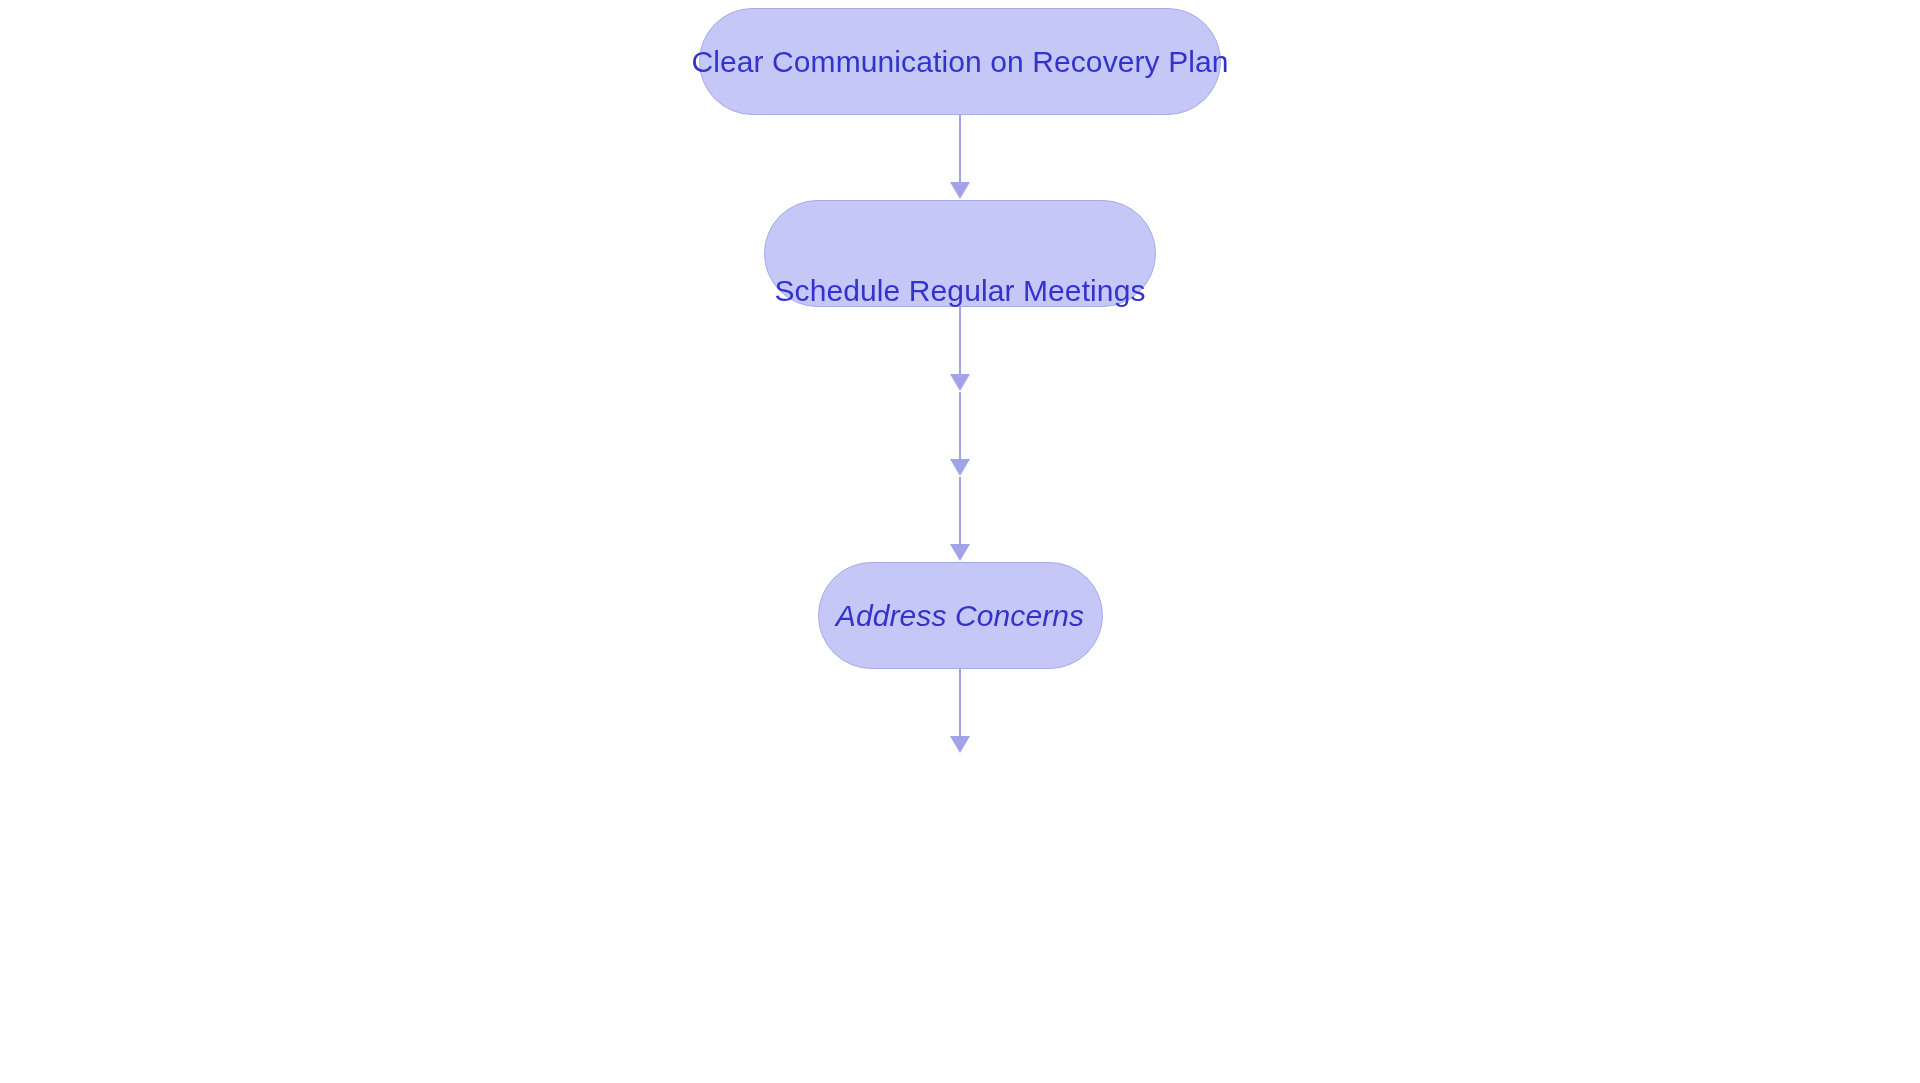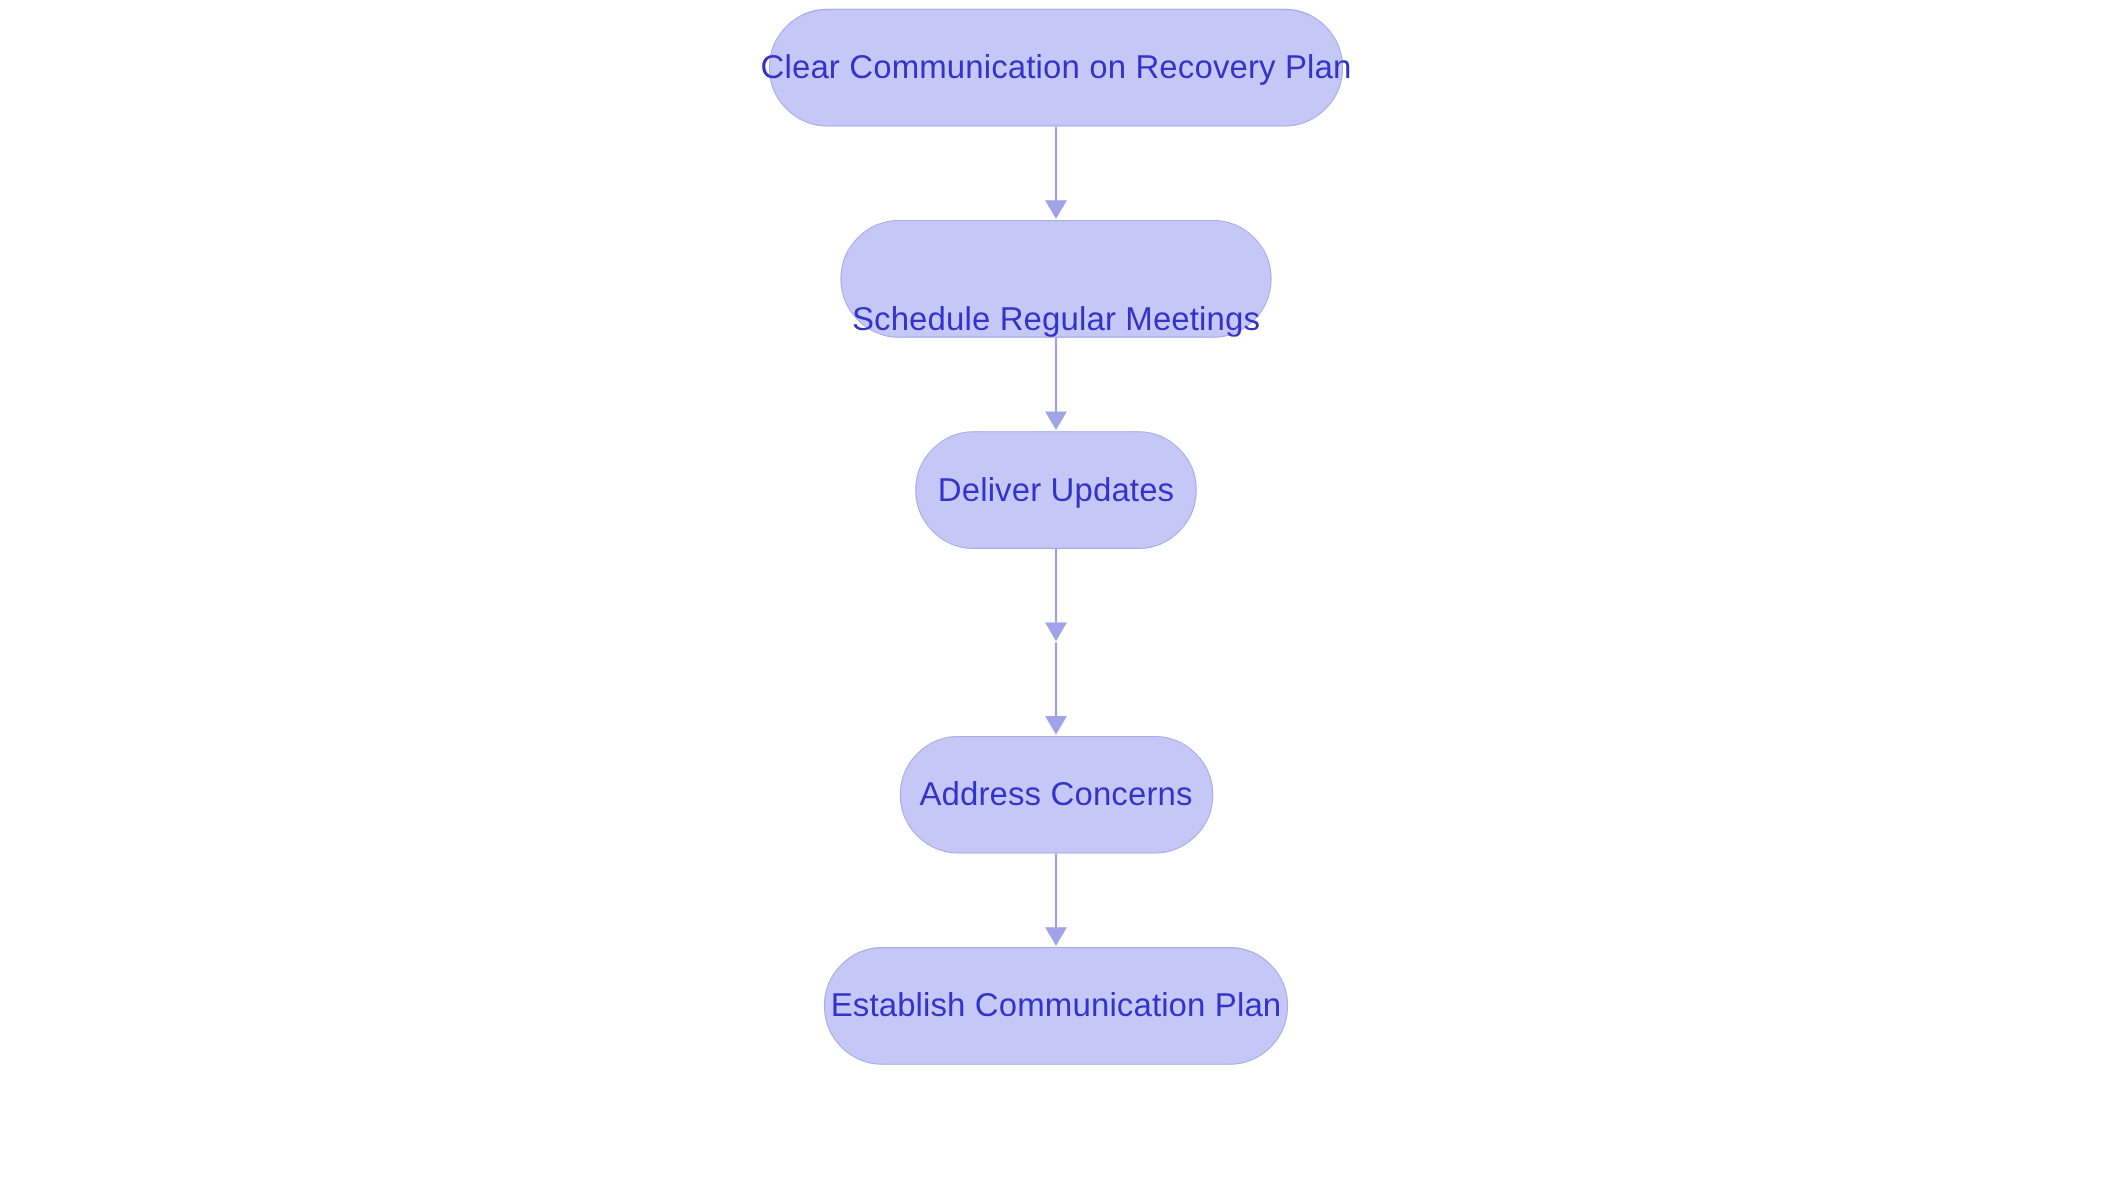--- a/index.html
+++ b/index.html
@@ -122,9 +122,6 @@
       <div class="connector-head"></div>
     </div>
 
-    <div class="flow-node node-w-2">
-      <span class="node-label">Deliver Updates</span>
-    </div>
 
     <div class="flow-connector">
       <div class="connector-line"></div>

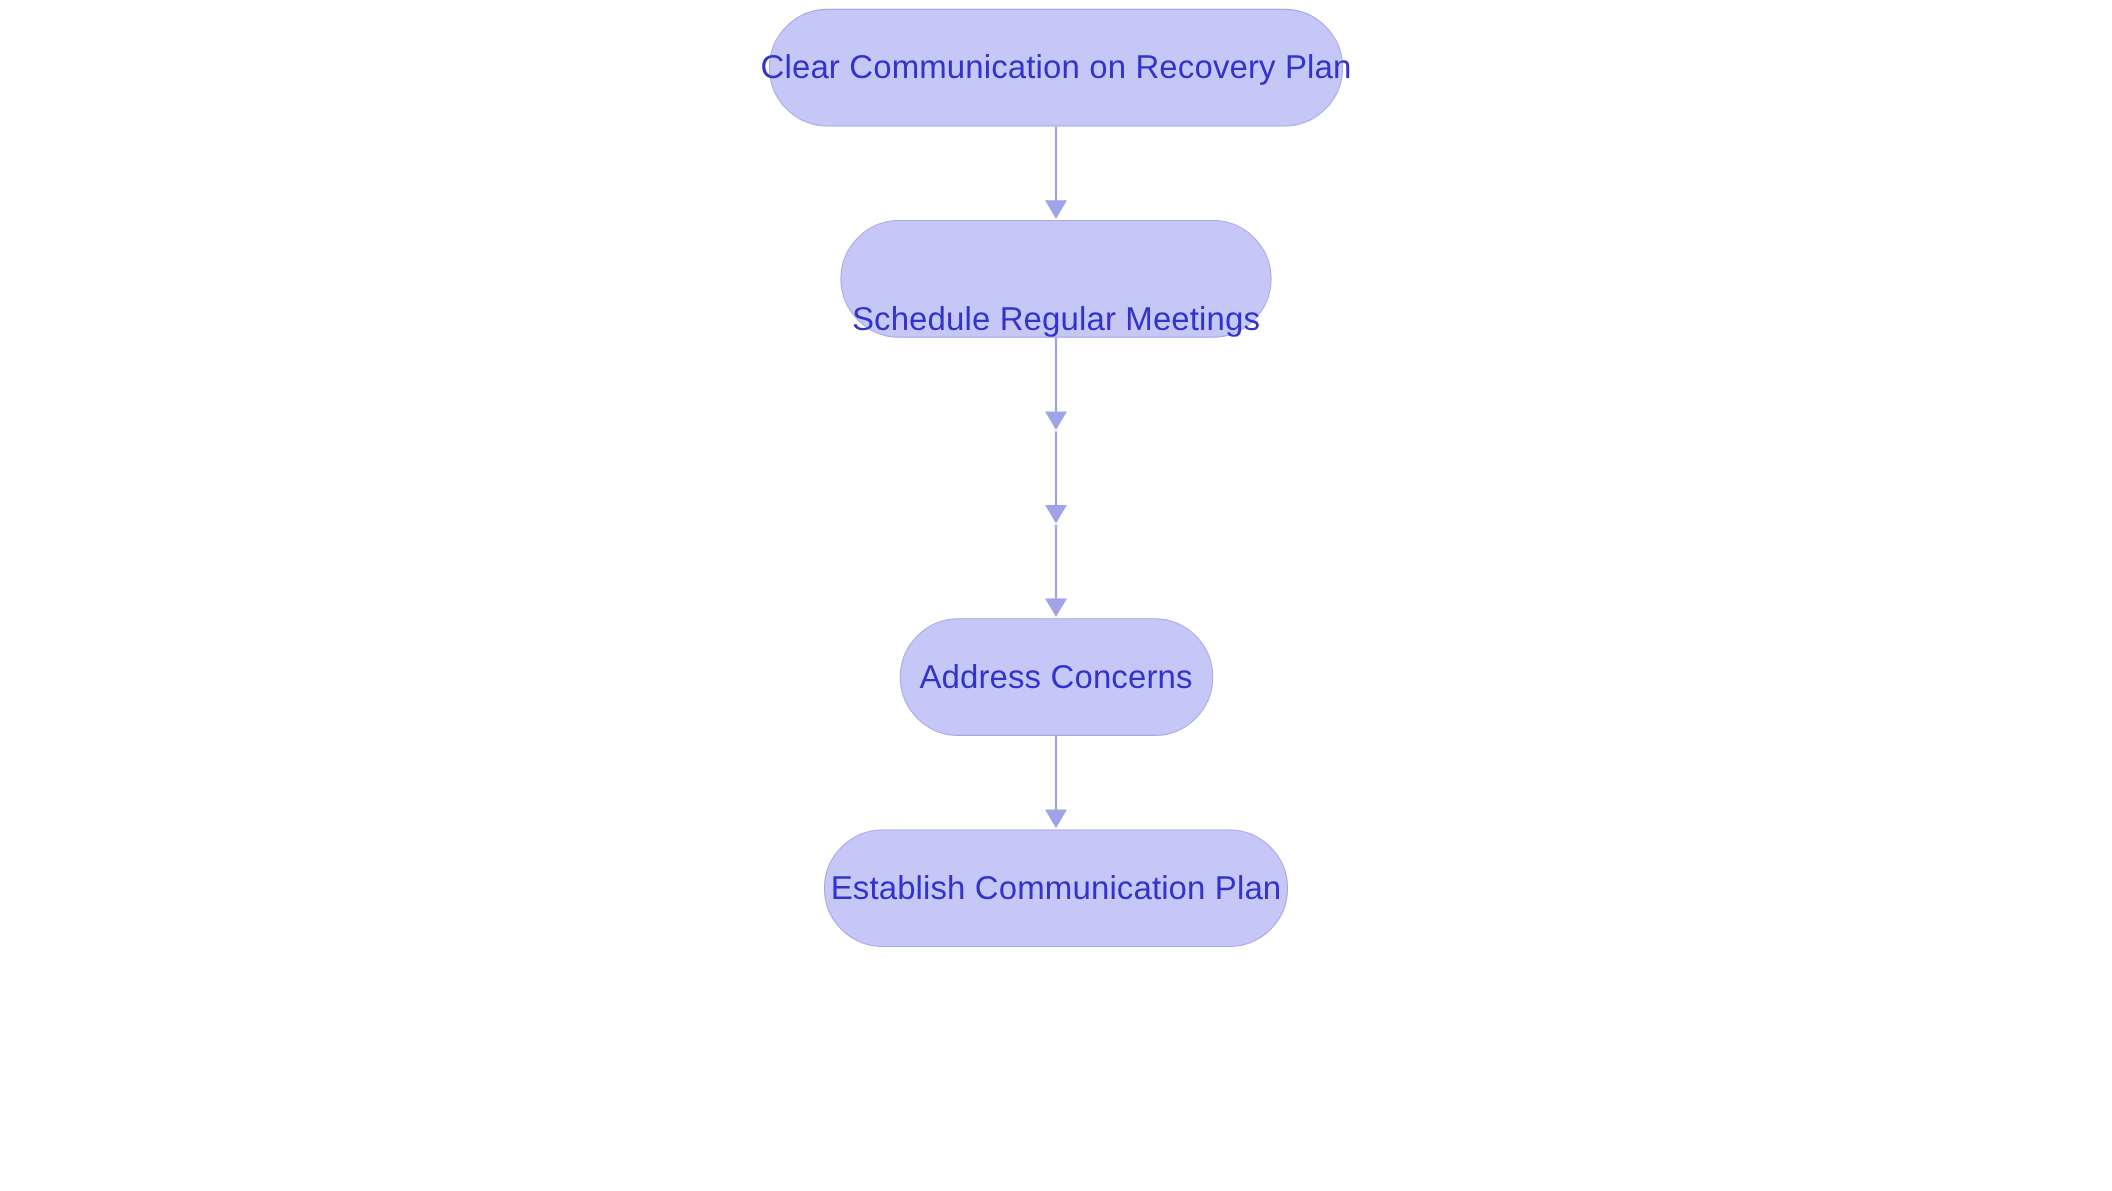--- a/index.html
+++ b/index.html
@@ -66,7 +66,7 @@
   .node-w-1 { width: 392px; align-items: flex-end; }
   .node-w-2 { width: 256px; }
   .node-w-3 { width: 272px; }
-  .node-w-4 { width: 285px; }
+  .node-w-4 { width: 285px; font-style: italic; }
   .node-w-5 { width: 422px; }
 
   

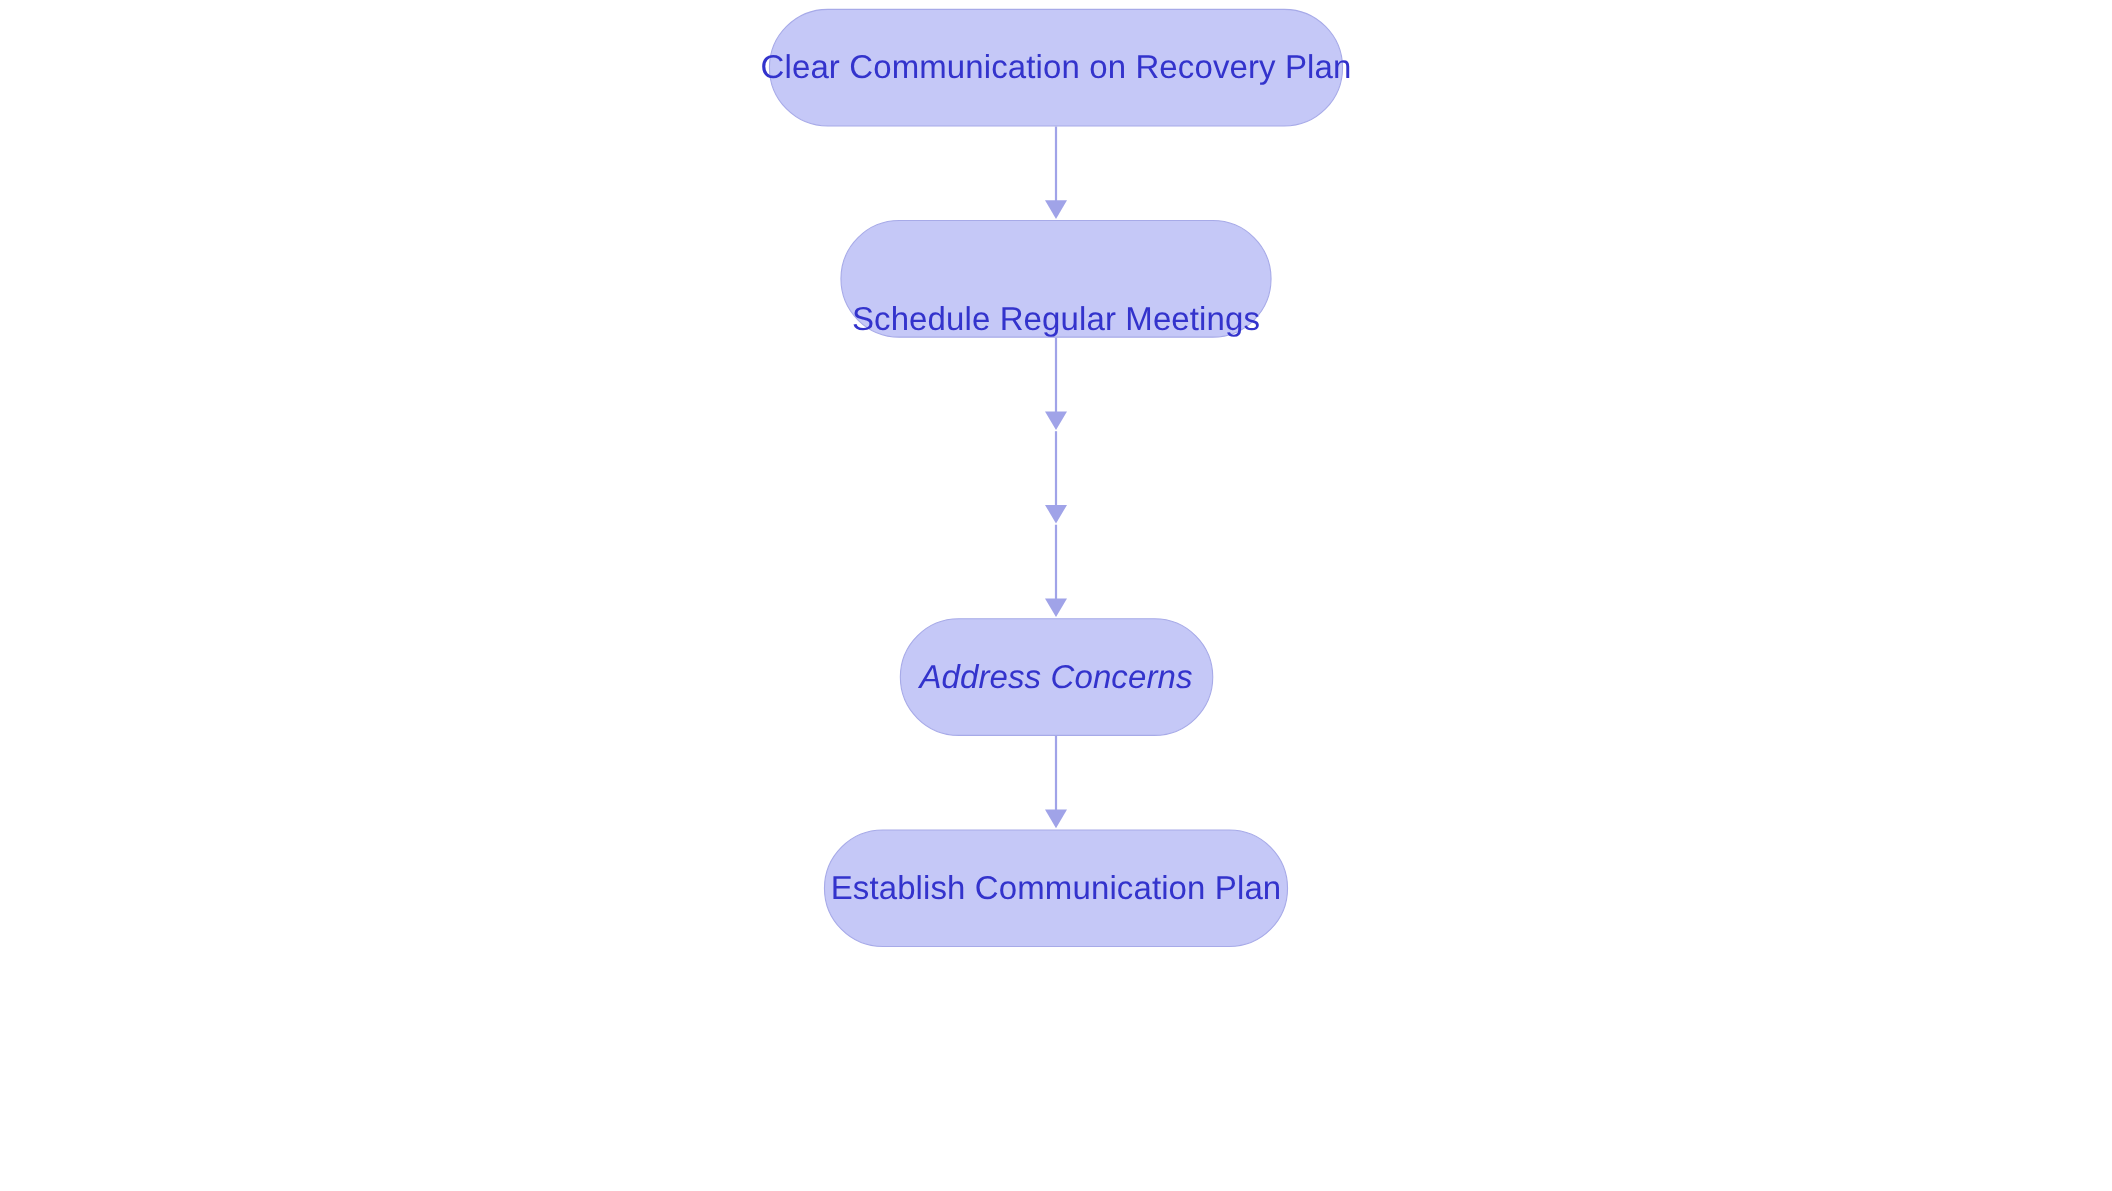--- a/index.html
+++ b/index.html
@@ -143,9 +143,6 @@
       <div class="connector-head"></div>
     </div>
 
-    <div class="flow-node node-w-5">
-      <span class="node-label">Establish Communication Plan</span>
-    </div>
 
   </div>
 </div>

